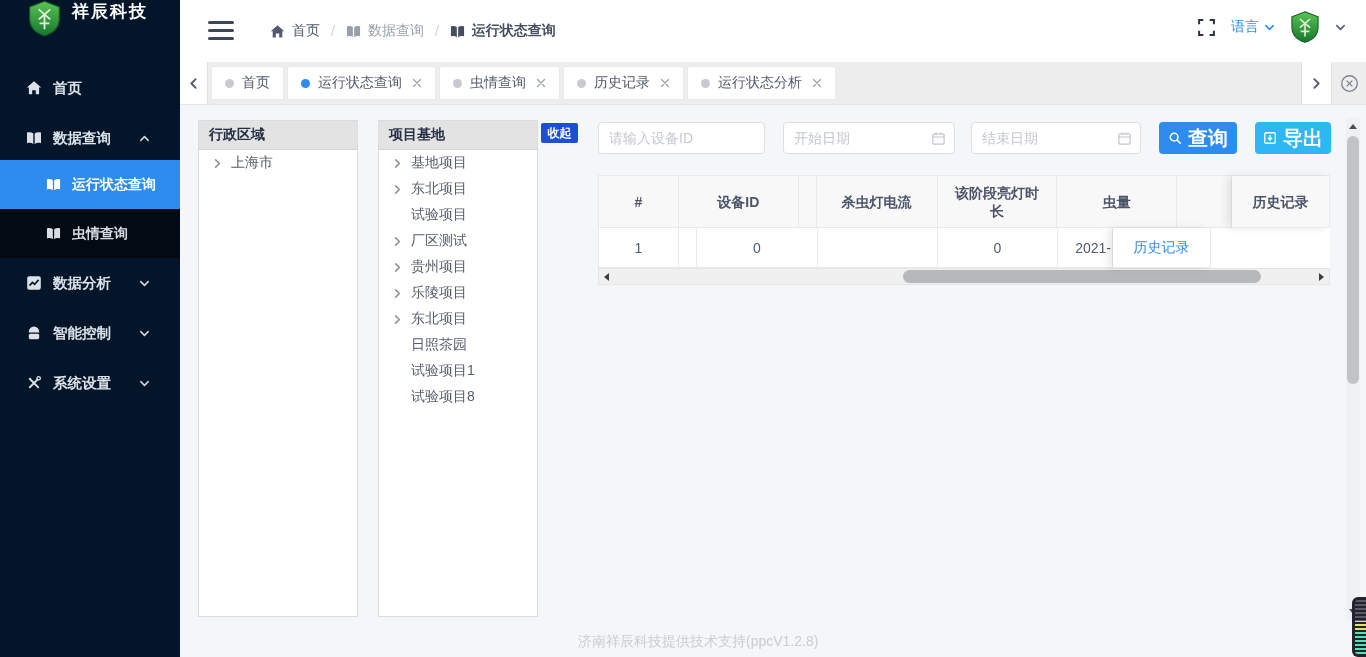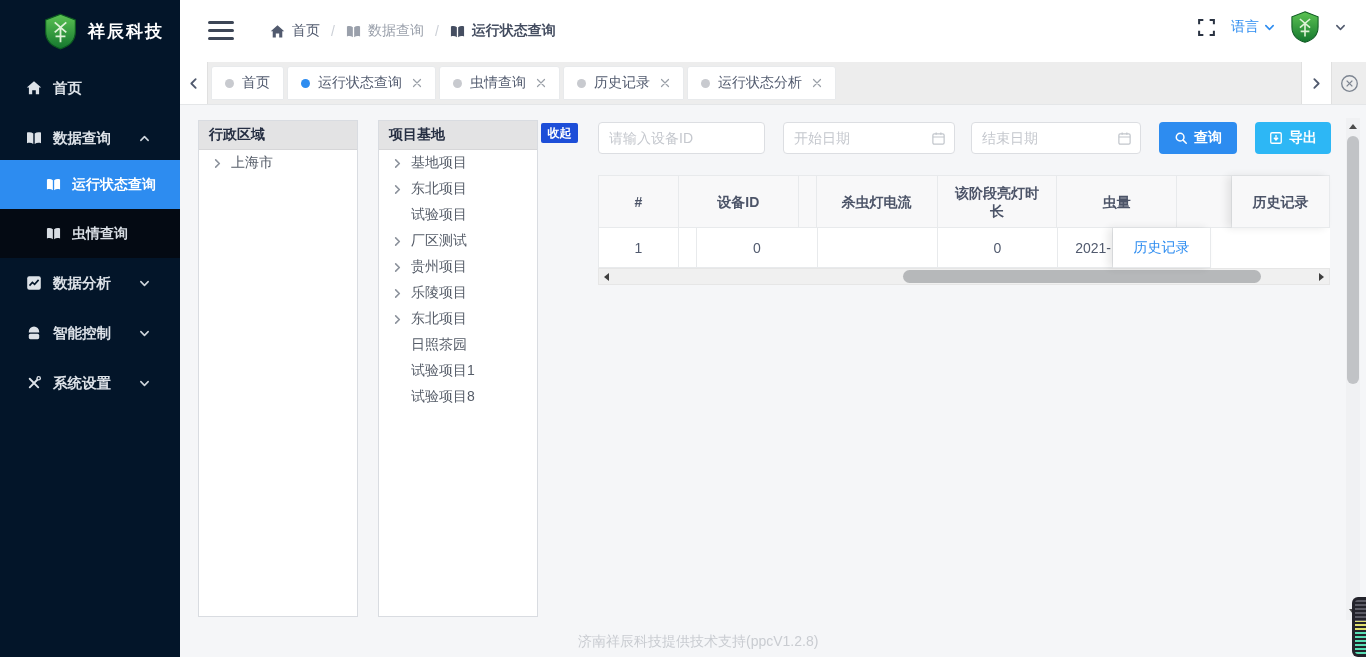--- a/index.html
+++ b/index.html
@@ -10,7 +10,7 @@
 
   
   .sidebar{position:absolute;left:0;top:0;width:180px;height:657px;background:#031529;z-index:20}
-  .logo-row{position:absolute;left:0;top:0;width:100%;height:62px;display:flex;align-items:center;padding-left:44px;gap:11px;cursor:pointer}
+  .logo-row{position:absolute;left:0;top:0;width:100%;height:62px;display:flex;align-items:flex-start;padding-left:28px;gap:11px;cursor:pointer}
   .logo-svg{width:33px;height:37px}
   .brand-text{color:#fff;font-size:17px;font-weight:bold;letter-spacing:2px}
   .nav-item{position:absolute;left:0;width:100%;height:36px;display:flex;align-items:center;padding-left:26px;gap:11px;

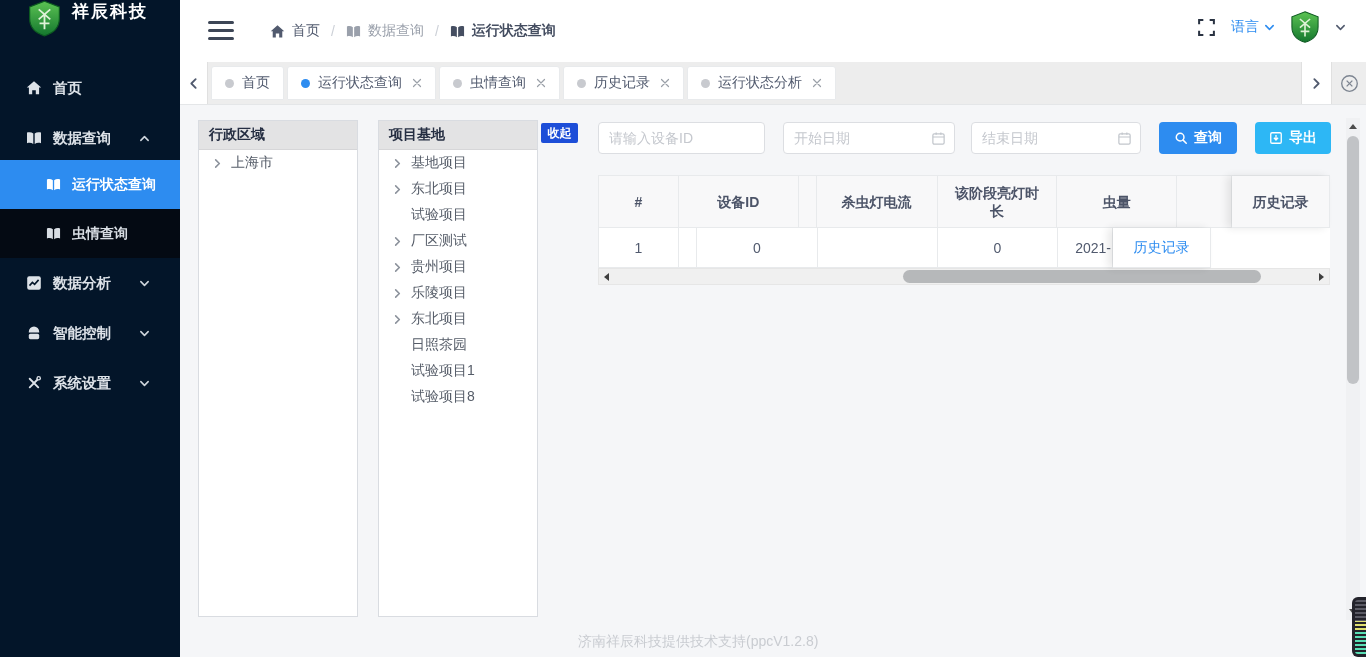--- a/index.html
+++ b/index.html
@@ -81,7 +81,7 @@
   .date-wrap input{border:none;background:transparent;width:100%;height:100%;padding:0 30px 0 10px;font-family:inherit;font-size:14px;color:#515a6e;outline:none}
   .date-wrap input::placeholder{color:#c5c8ce}
   .cal-ico{position:absolute;right:8px;top:8px;width:15px;height:15px;color:#c2c6cc}
-  .btn{position:absolute;top:17px;height:32px;border:none;border-radius:4px;color:#fff;font-size:14px;font-family:inherit;
+  .btn{position:absolute;top:17px;height:32px;border:none;border-radius:4px;color:#fff;font-size:20px;font-family:inherit;
     display:flex;align-items:center;justify-content:center;gap:6px;cursor:pointer;font-weight:bold}
   .btn svg{width:14px;height:14px}
   .btn.query{left:979px;width:78px;background:#2d8cf0}

